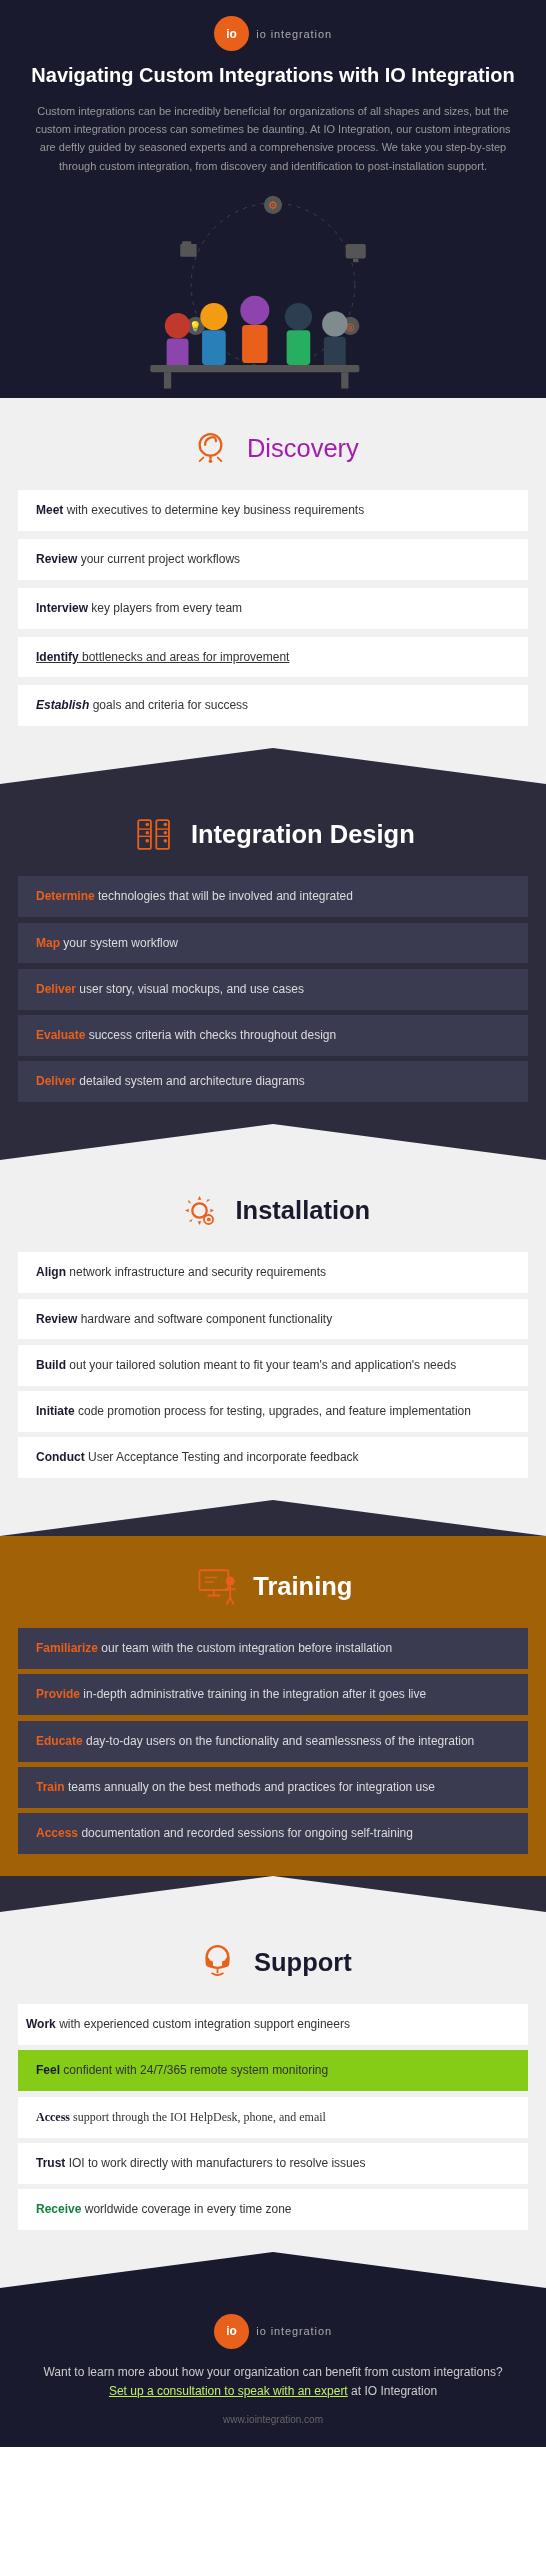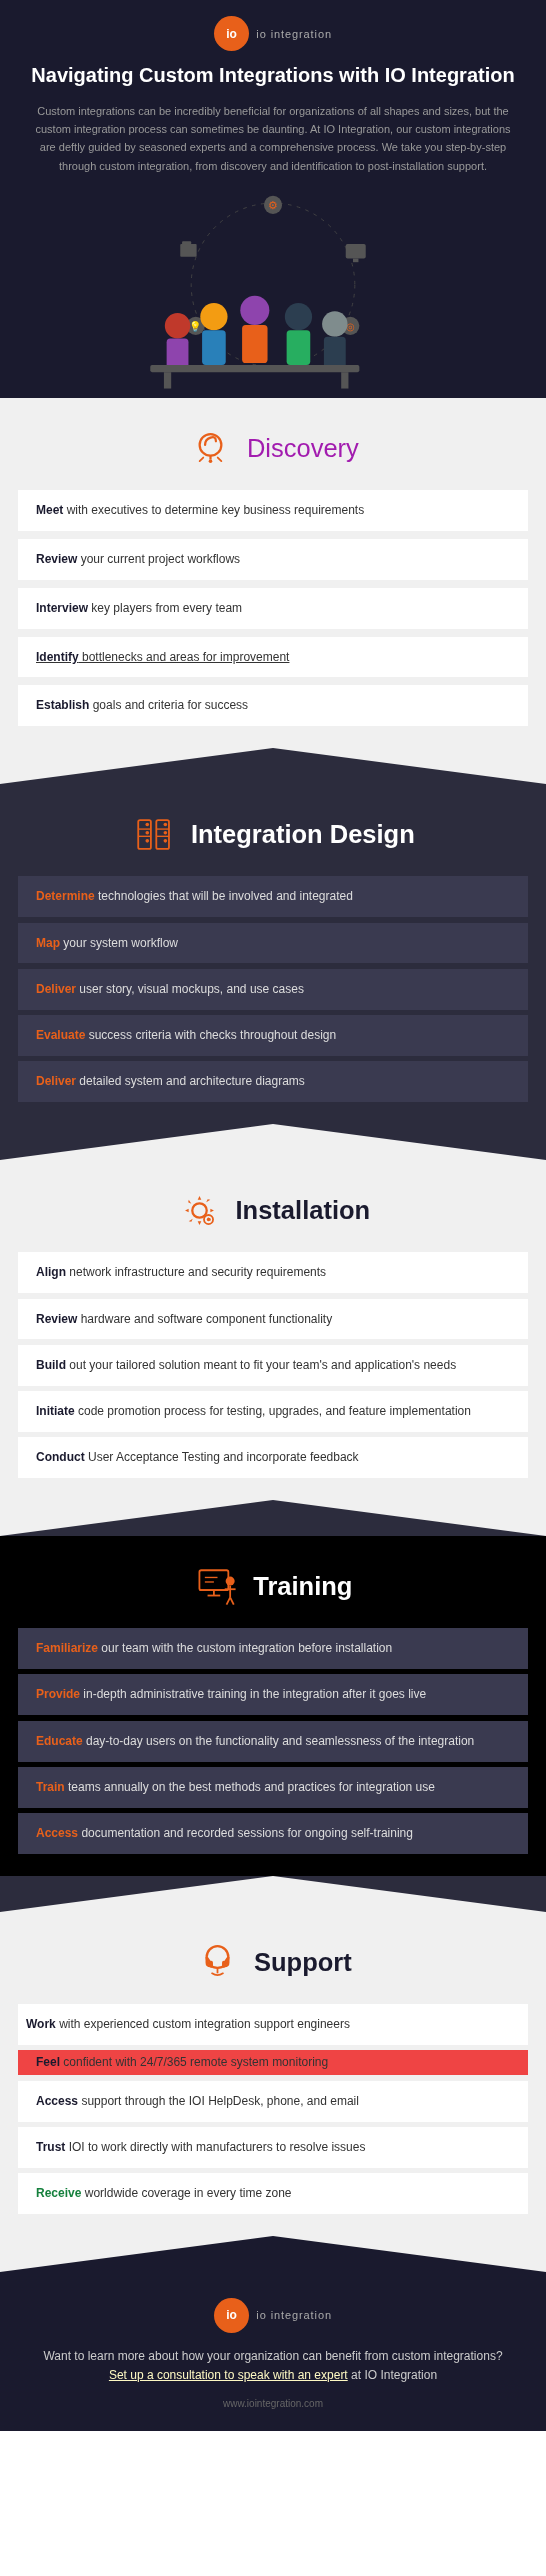--- a/index.html
+++ b/index.html
@@ -81,7 +81,7 @@
     <div style="background:white;padding:12px 18px;font-size:12px;color:#333;line-height:1.4;"><strong style="color:#1a1a2e;">Review</strong><span> your current project workflows</span></div>
     <div style="background:white;padding:12px 18px;font-size:12px;color:#333;line-height:1.4;"><strong style="color:#1a1a2e;">Interview</strong><span> key players from every team</span></div>
     <div style="background:white;padding:12px 18px;font-size:12px;color:#333;line-height:1.4;text-decoration:underline;"><strong style="color:#1a1a2e;">Identify</strong><span> bottlenecks and areas for improvement</span></div>
-    <div style="background:white;padding:12px 18px;font-size:12px;color:#333;line-height:1.4;"><strong style="color:#1a1a2e;">Establish</strong><span> goals and criteria for success</span></div>
+    <div style="background:white;padding:12px 18px;font-size:12px;color:#333;line-height:1.4;"><strong style="color:#1a1a2e;font-style:italic;">Establish</strong><span> goals and criteria for success</span></div>
   </div>
 </div>
 

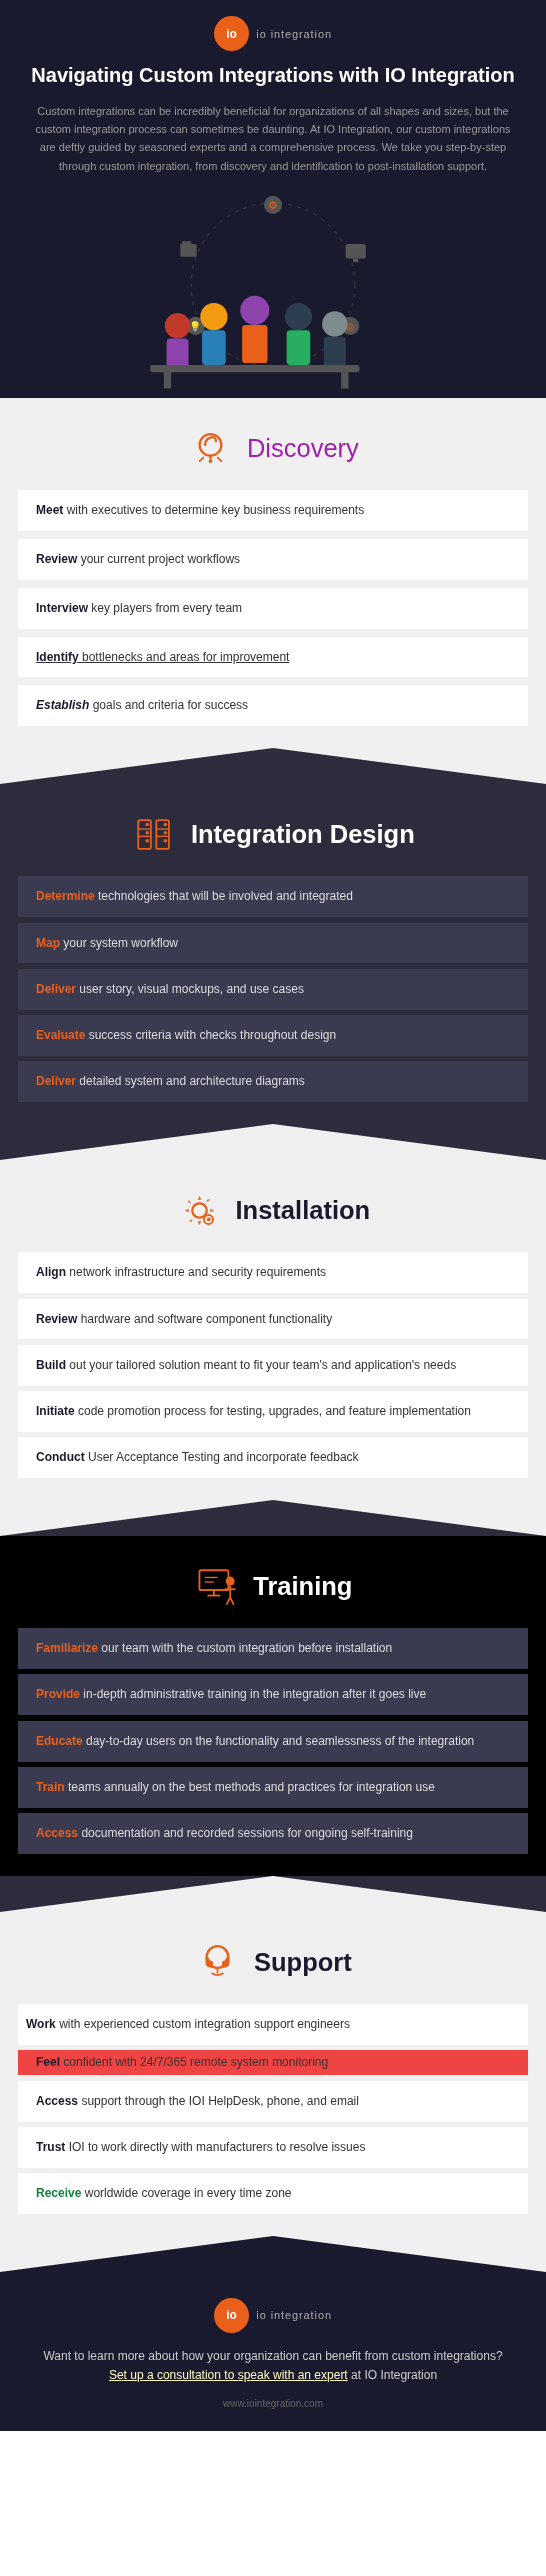--- a/index.html
+++ b/index.html
@@ -157,7 +157,7 @@
   <div style="position:absolute;bottom:0;left:0;width:0;height:0;border-left:273px solid transparent;border-right:273px solid transparent;border-bottom:36px solid #2c2c3d;"></div>
 </div>
 
-<div style="background:#000000; padding:27px 0 22px;">
+<div style="background:#a16207; padding:27px 0 22px;">
   <div style="display:flex;align-items:center;justify-content:center;gap:12.7px;margin-bottom:18px;">
     <div style="width:47px;height:47px;display:flex;align-items:center;justify-content:center;">
       <svg width="47" height="47" viewBox="0 0 52 52" xmlns="http://www.w3.org/2000/svg">

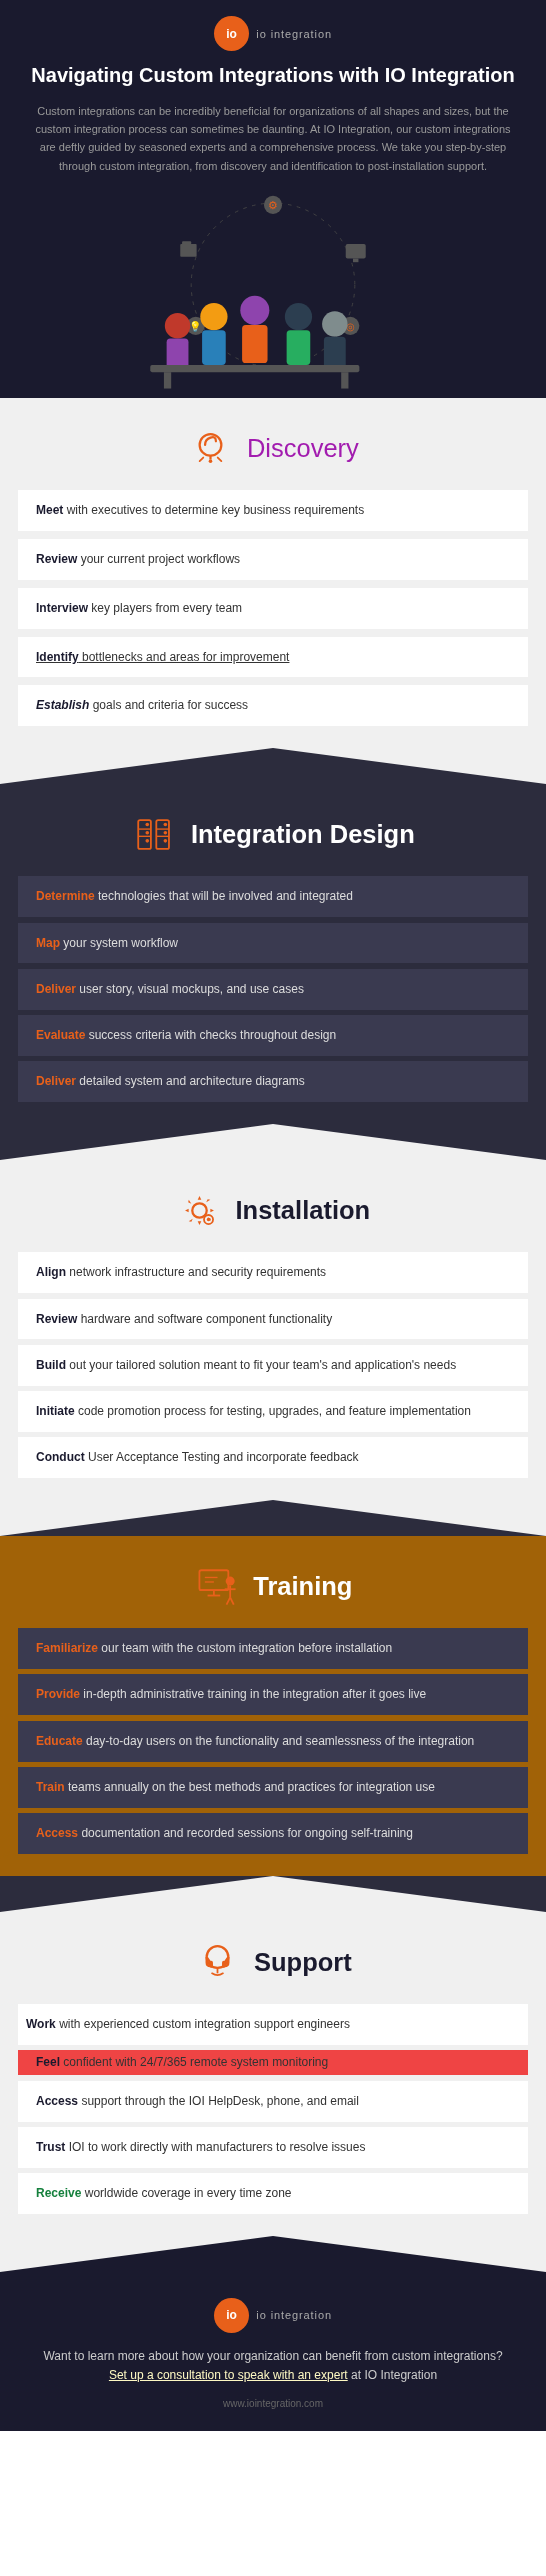--- a/index.html
+++ b/index.html
@@ -211,7 +211,7 @@
   </div>
   <div style="padding:0 18px;display:flex;flex-direction:column;gap:5.5px;">
     <div style="background:white;padding:12px 8px;font-size:12px;color:#333;line-height:1.4;"><strong style="color:#1a1a2e;">Work</strong><span> with experienced custom integration support engineers</span></div>
-    <div style="background:#ef4444;padding:4px 18px;font-size:12px;color:#333;line-height:1.4;"><strong style="color:#1a1a2e;">Feel</strong><span> confident with 24/7/365 remote system monitoring</span></div>
+    <div style="background:#84cc16;padding:12px 18px;font-size:12px;color:#333;line-height:1.4;"><strong style="color:#1a1a2e;">Feel</strong><span> confident with 24/7/365 remote system monitoring</span></div>
     <div style="background:white;padding:12px 18px;font-size:12px;color:#333;line-height:1.4;"><strong style="color:#1a1a2e;">Access</strong><span> support through the IOI HelpDesk, phone, and email</span></div>
     <div style="background:white;padding:12px 18px;font-size:12px;color:#333;line-height:1.4;"><strong style="color:#1a1a2e;">Trust</strong><span> IOI to work directly with manufacturers to resolve issues</span></div>
     <div style="background:white;padding:12px 18px;font-size:12px;color:#333;line-height:1.4;"><strong style="color:#15803d;">Receive</strong><span> worldwide coverage in every time zone</span></div>

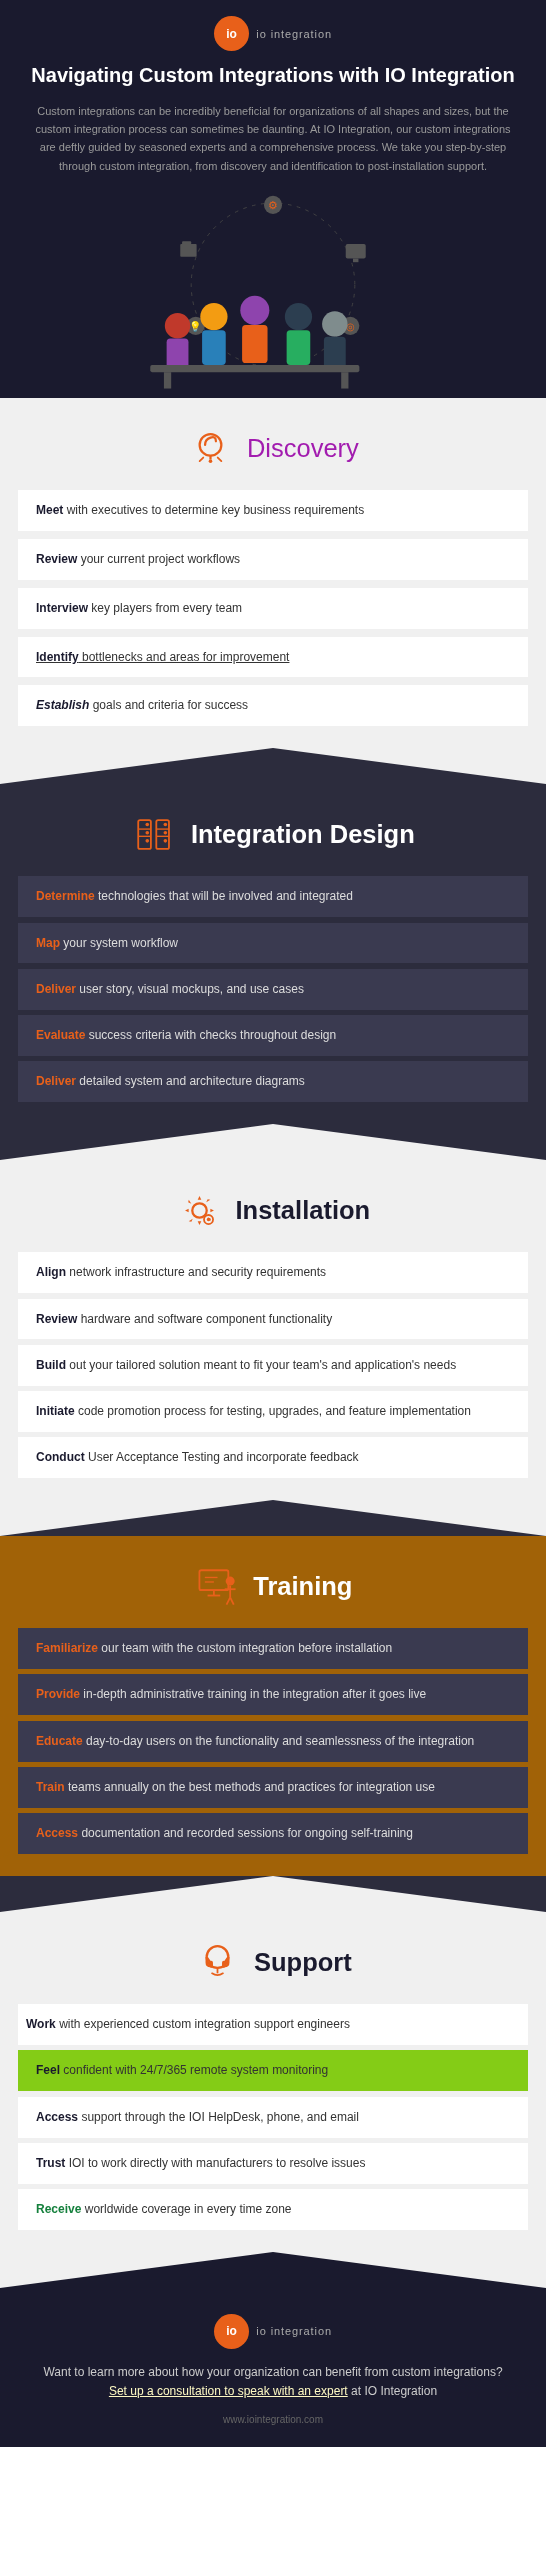--- a/index.html
+++ b/index.html
@@ -212,7 +212,7 @@
   <div style="padding:0 18px;display:flex;flex-direction:column;gap:5.5px;">
     <div style="background:white;padding:12px 8px;font-size:12px;color:#333;line-height:1.4;"><strong style="color:#1a1a2e;">Work</strong><span> with experienced custom integration support engineers</span></div>
     <div style="background:#84cc16;padding:12px 18px;font-size:12px;color:#333;line-height:1.4;"><strong style="color:#1a1a2e;">Feel</strong><span> confident with 24/7/365 remote system monitoring</span></div>
-    <div style="background:white;padding:12px 18px;font-size:12px;color:#333;line-height:1.4;"><strong style="color:#1a1a2e;">Access</strong><span> support through the IOI HelpDesk, phone, and email</span></div>
+    <div style="background:white;padding:12px 18px;font-size:12px;color:#333;line-height:1.4;font-family:Liberation Serif, serif;"><strong style="color:#1a1a2e;">Access</strong><span> support through the IOI HelpDesk, phone, and email</span></div>
     <div style="background:white;padding:12px 18px;font-size:12px;color:#333;line-height:1.4;"><strong style="color:#1a1a2e;">Trust</strong><span> IOI to work directly with manufacturers to resolve issues</span></div>
     <div style="background:white;padding:12px 18px;font-size:12px;color:#333;line-height:1.4;"><strong style="color:#15803d;">Receive</strong><span> worldwide coverage in every time zone</span></div>
   </div>

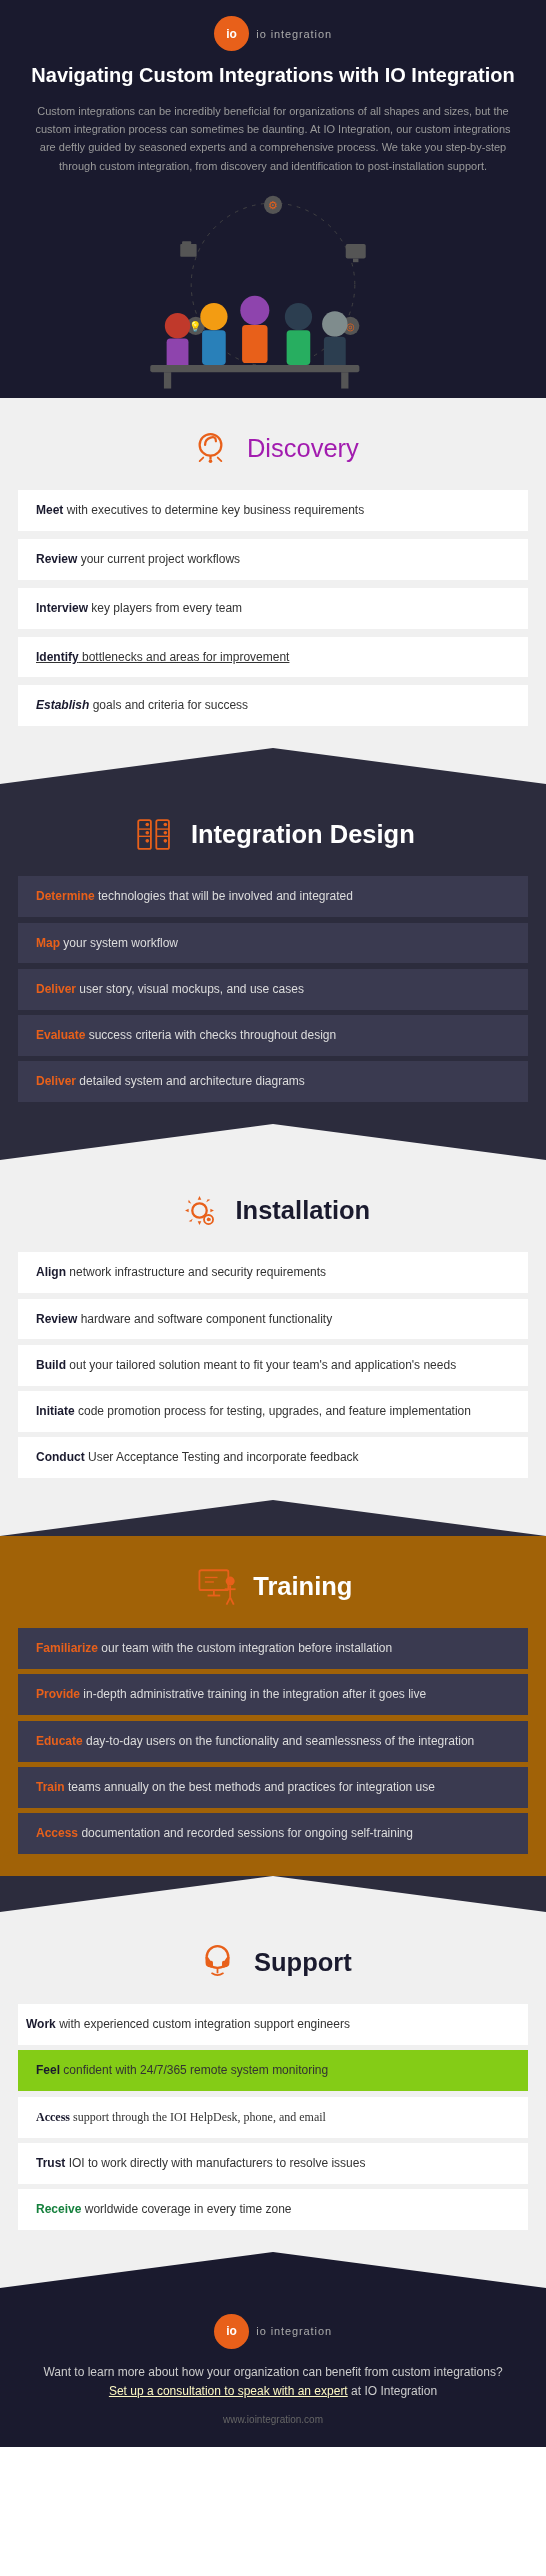--- a/index.html
+++ b/index.html
@@ -229,7 +229,7 @@
   </div>
   <p style="color:#ccc;font-size:12px;line-height:1.6;margin-bottom:0;">Want to learn more about how your organization can benefit from custom integrations?</p>
   <p style="font-size:12px;line-height:1.6;margin-bottom:12.7px;">
-    <a style="color:#fef9c3;text-decoration:underline;">Set up a consultation to speak with an expert</a><span style="color:#ccc;"> at IO Integration</span>
+    <a style="color:#bef264;text-decoration:underline;">Set up a consultation to speak with an expert</a><span style="color:#ccc;"> at IO Integration</span>
   </p>
   <p style="color:#666;font-size:10px;">www.iointegration.com</p>
 </div>

